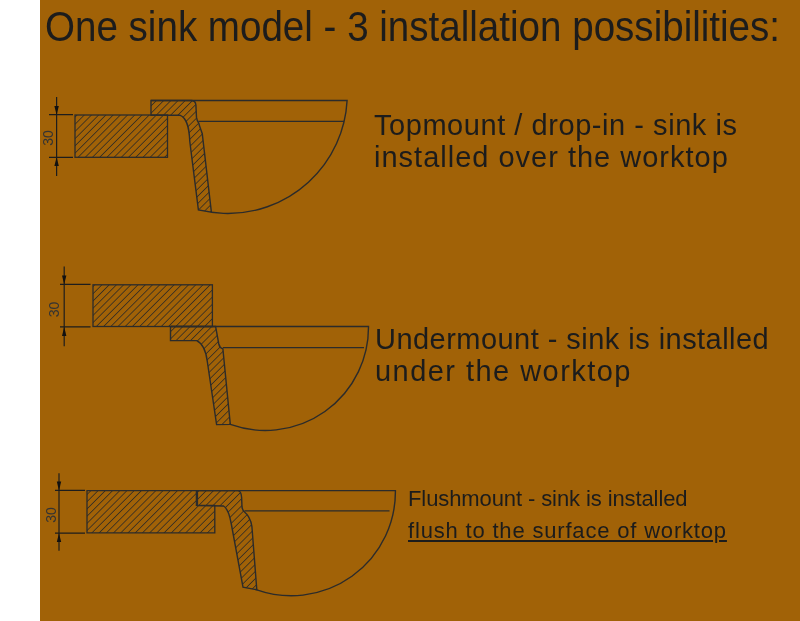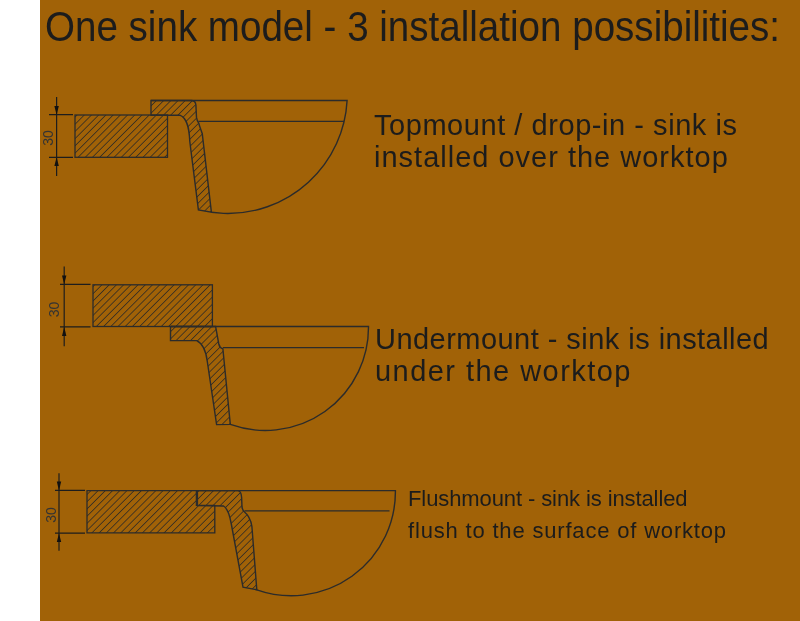--- a/index.html
+++ b/index.html
@@ -12,7 +12,7 @@
   #l2{left:335px;top:323px;font-size:29px;line-height:32px;}
   #l2 .a{letter-spacing:0.46px;} #l2 .b{letter-spacing:1.46px;}
   #l3{left:368px;top:483px;font-size:22px;line-height:32px;}
-  #l3 .a{letter-spacing:-0.1px;} #l3 .b{letter-spacing:0.82px;}
+  #l3 .a{letter-spacing:-0.1px;} #l3 .b{letter-spacing:0.82px;text-decoration:underline;}
   svg{position:absolute;left:0;top:0;}
 </style>
 </head>

